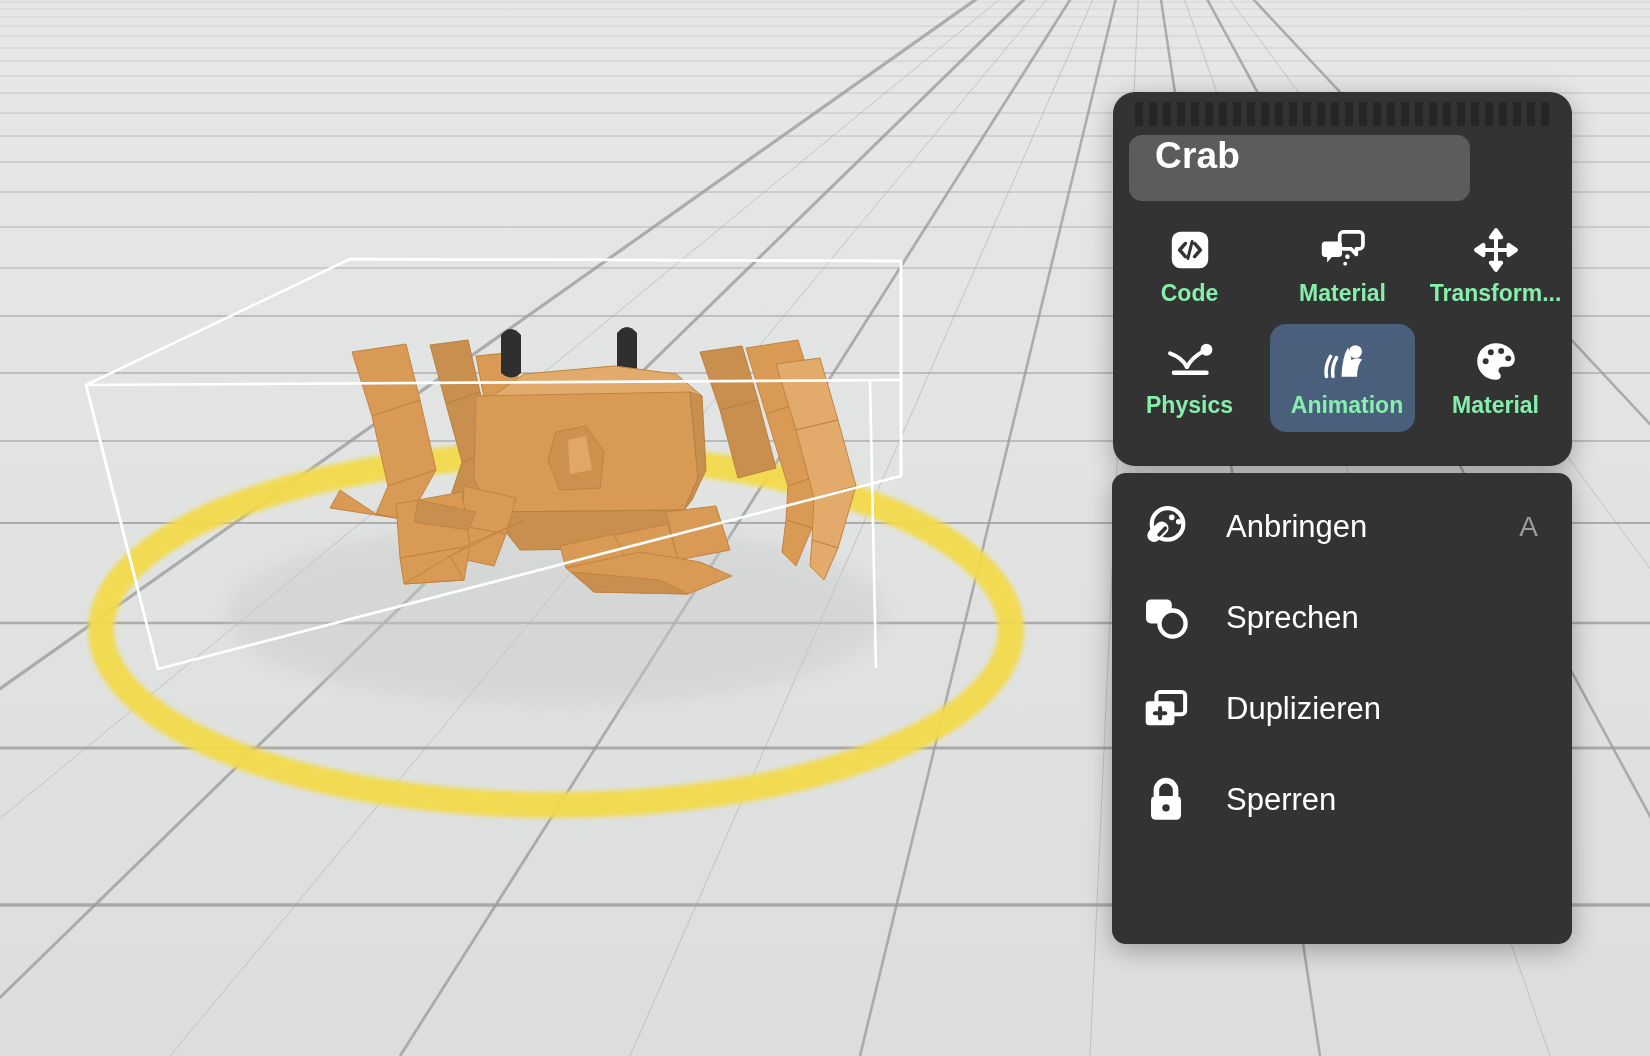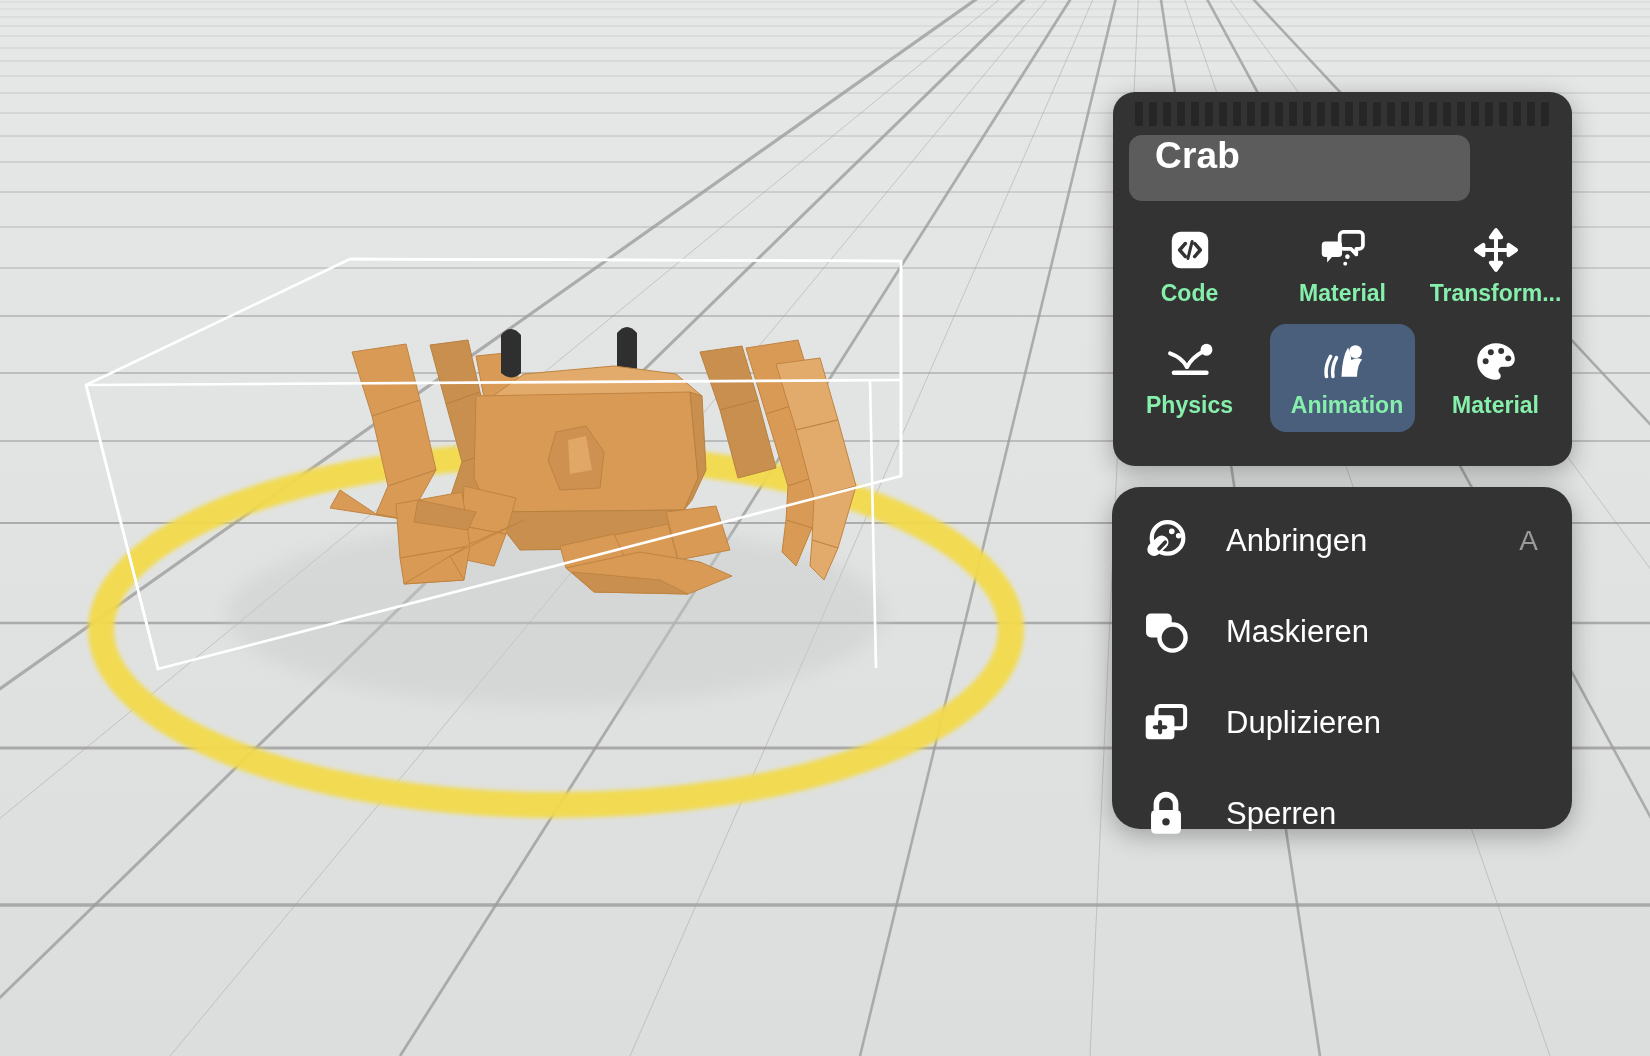--- a/index.html
+++ b/index.html
@@ -129,10 +129,10 @@
   
   #context-menu {
     left: 1112px;
-    top: 487px;
+    top: 473px;
     width: 460px;
-    height: 342px;
-    border-radius: 28px;
+    height: 471px;
+    border-radius: 14px;
     padding: 8px 0;
     box-sizing: border-box;
   }

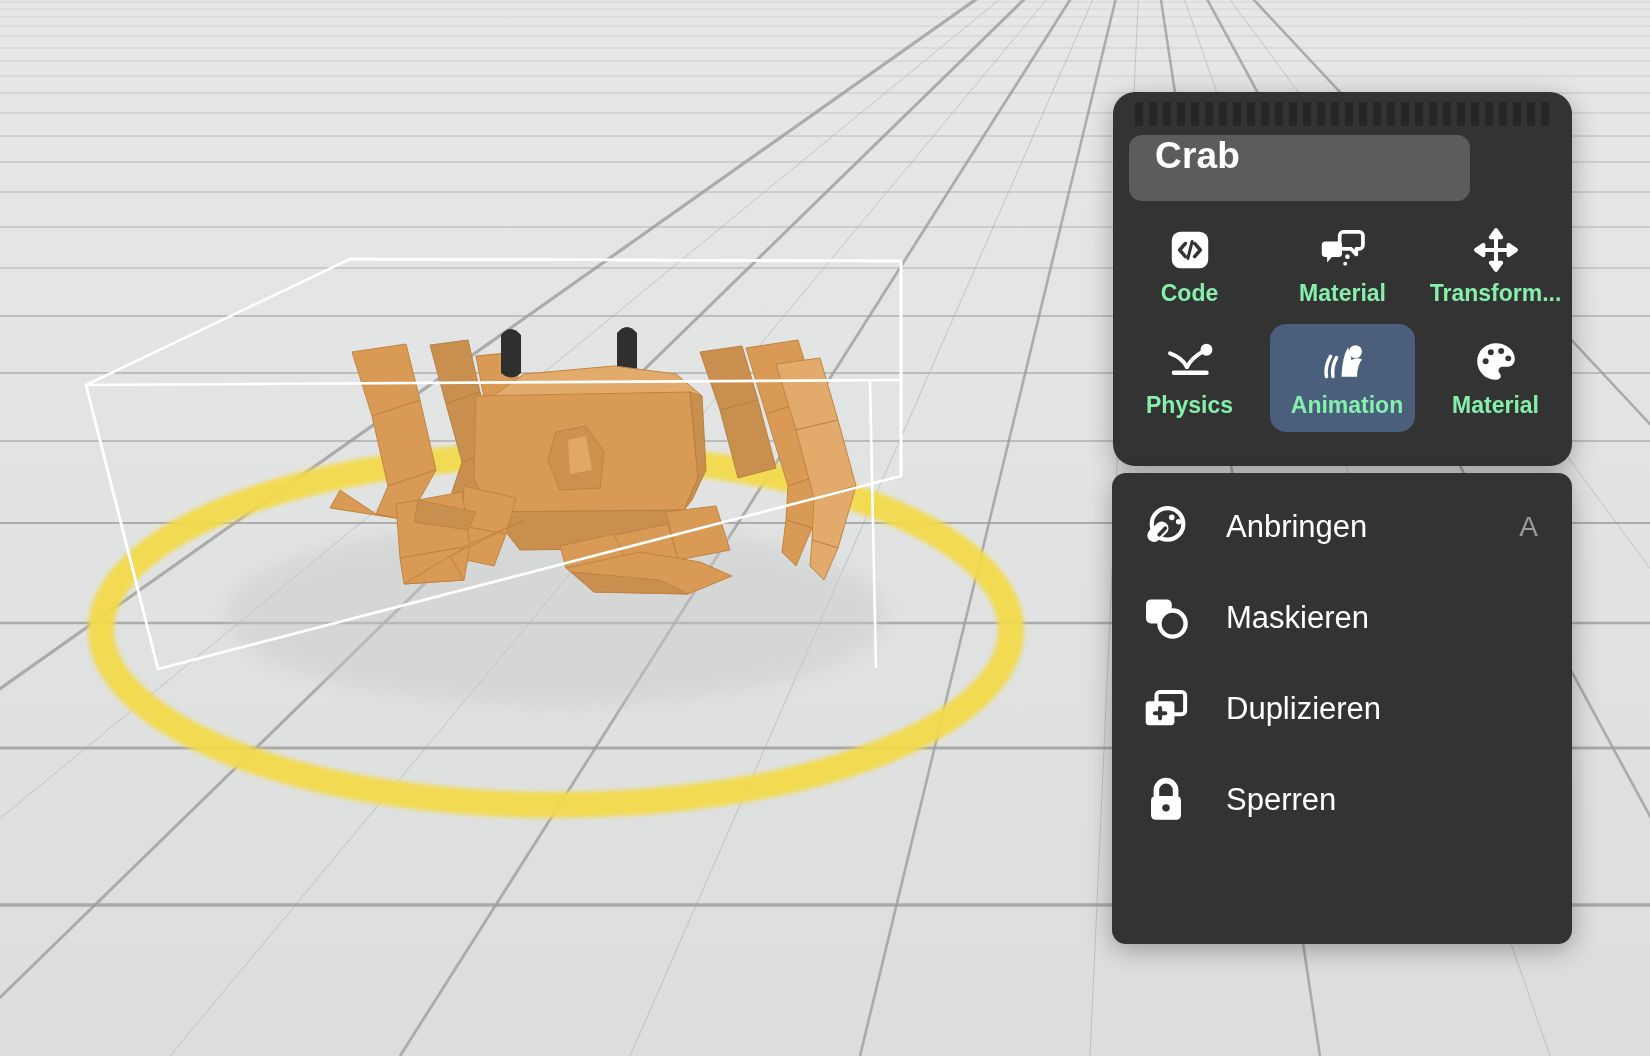--- a/index.html
+++ b/index.html
@@ -464,7 +464,7 @@
           <circle cx="16.4" cy="15.4" r="6.8" fill="none" stroke="#ffffff" stroke-width="2.3"></circle>
         </svg>
       </span>
-      <span class="mi-label">Maskieren</span>
+      <span class="mi-label">Sprechen</span>
       <span class="mi-shortcut"></span>
     </div>
 

